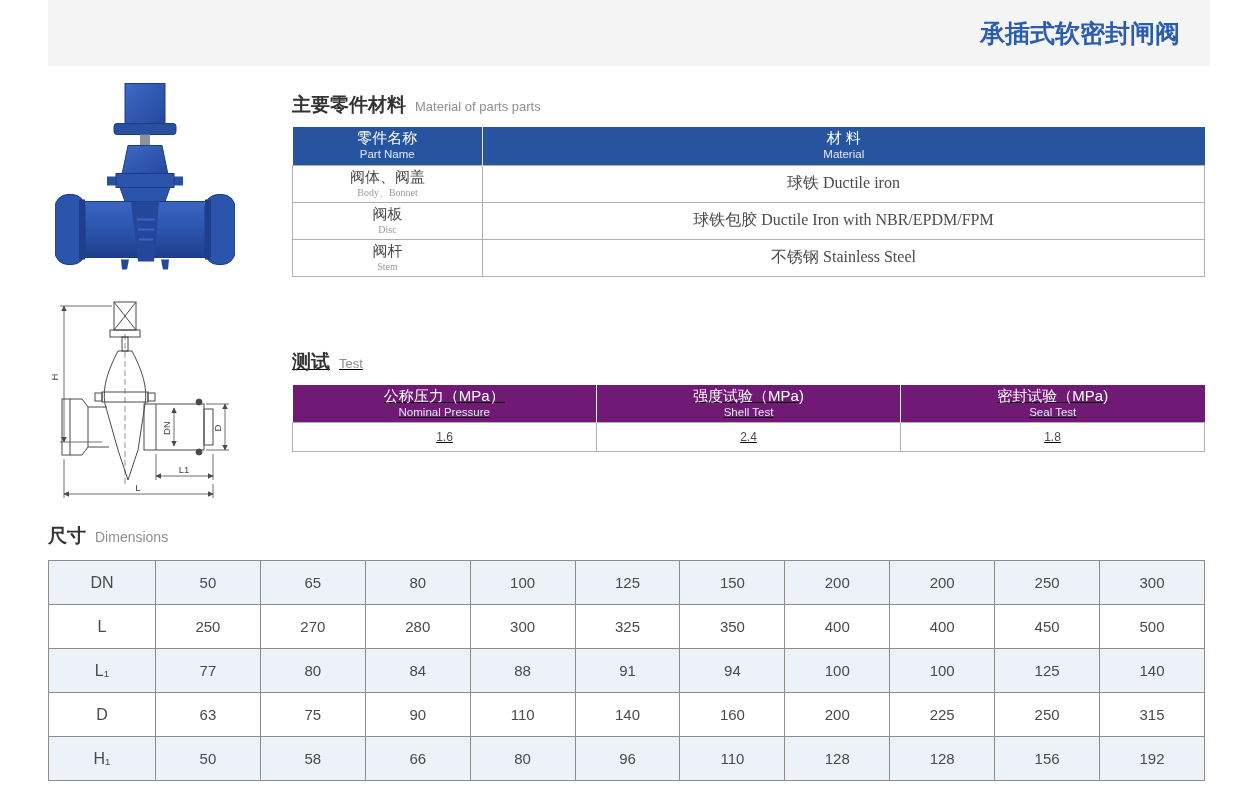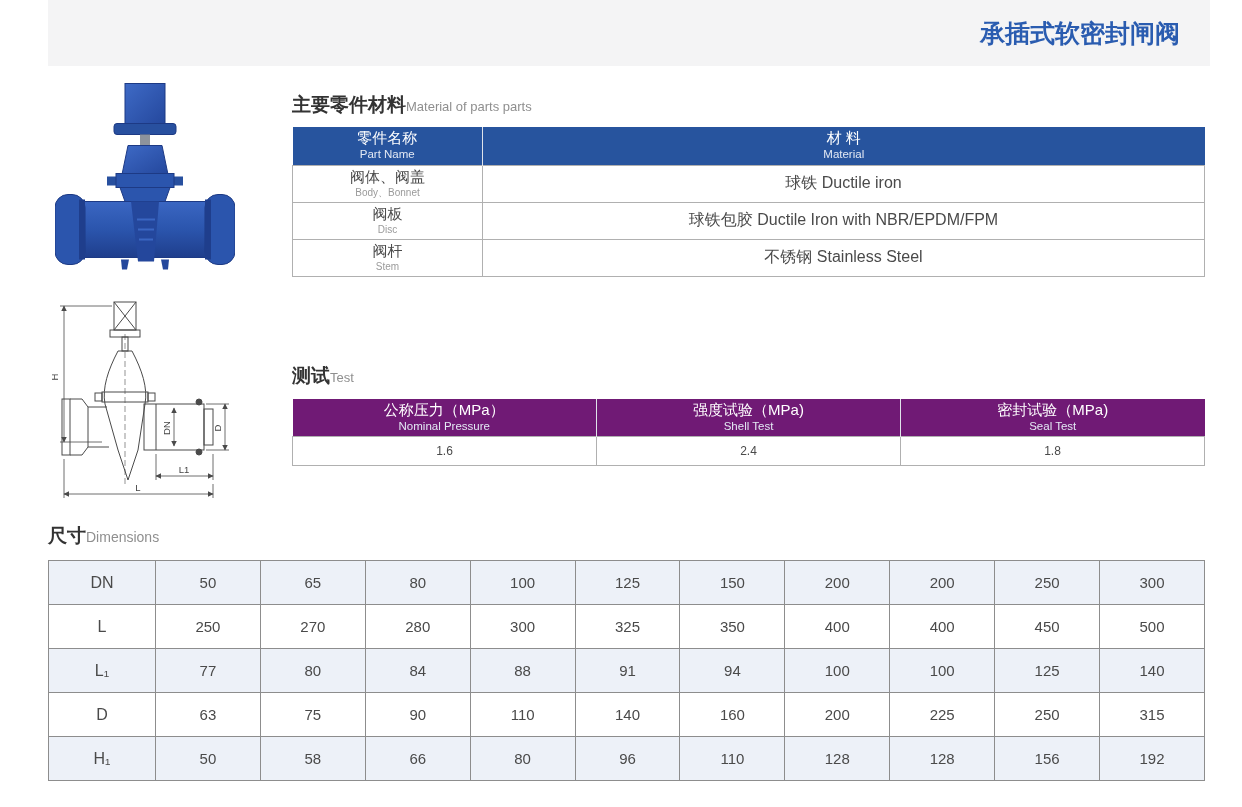--- a/index.html
+++ b/index.html
@@ -18,7 +18,7 @@
   .title-en { font-size:16px; color:#6e6e6e; line-height:1.2; }
 
   
-  .sec-h { display:flex; align-items:baseline; }
+  .sec-h { display:flex; align-items:baseline; gap:9px; }
   .sec-h .cn { font-size:19px; font-weight:bold; color:#333; }
   .sec-h .en { font-size:13px; color:#8f8f8f; }
 

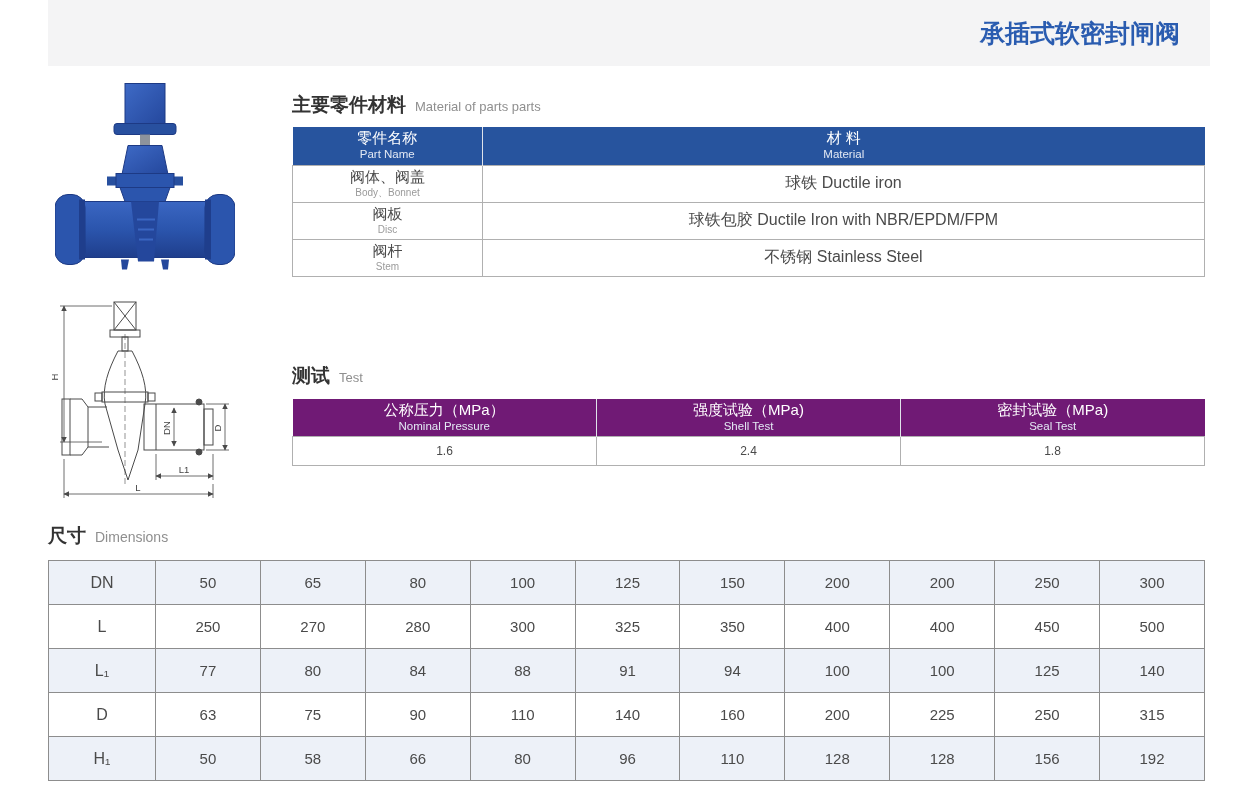--- a/index.html
+++ b/index.html
@@ -38,7 +38,7 @@
   table.mat col.c1 { width:190px; }
   table.mat td {
     border:1px solid #b0b0b0; height:37px; text-align:center;
-    padding:2px 0; background:#fff;
+    padding:2px 0; background:#fff;font-family:Liberation Serif, serif;
   }
   .mat-val { font-size:16px; color:#4a4a4a; }
   .mat-val-big { font-size:16px; color:#4a4a4a; }

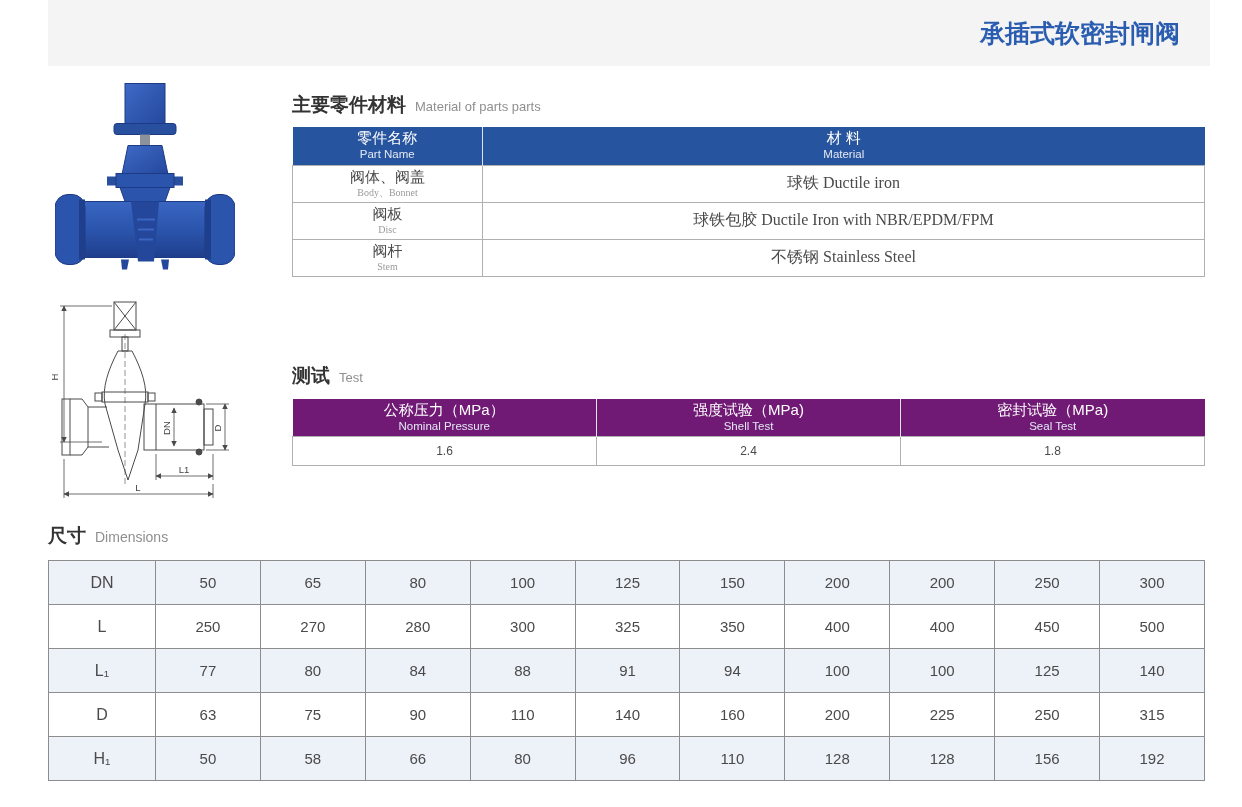--- a/index.html
+++ b/index.html
@@ -44,7 +44,7 @@
   .mat-val-big { font-size:16px; color:#4a4a4a; }
 
   
-  .test-section { position:absolute; left:292px; top:363px; width:913px; }
+  .test-section { position:absolute; left:292px; top:349px; width:913px;text-decoration:underline; }
   .test-section .sec-h { margin-bottom:10px; }
   table.test th { background:#701a75; height:35px; padding:2px 0; text-align:center; }
   table.test th + th { border-left:1px solid #dfe3ea; }

